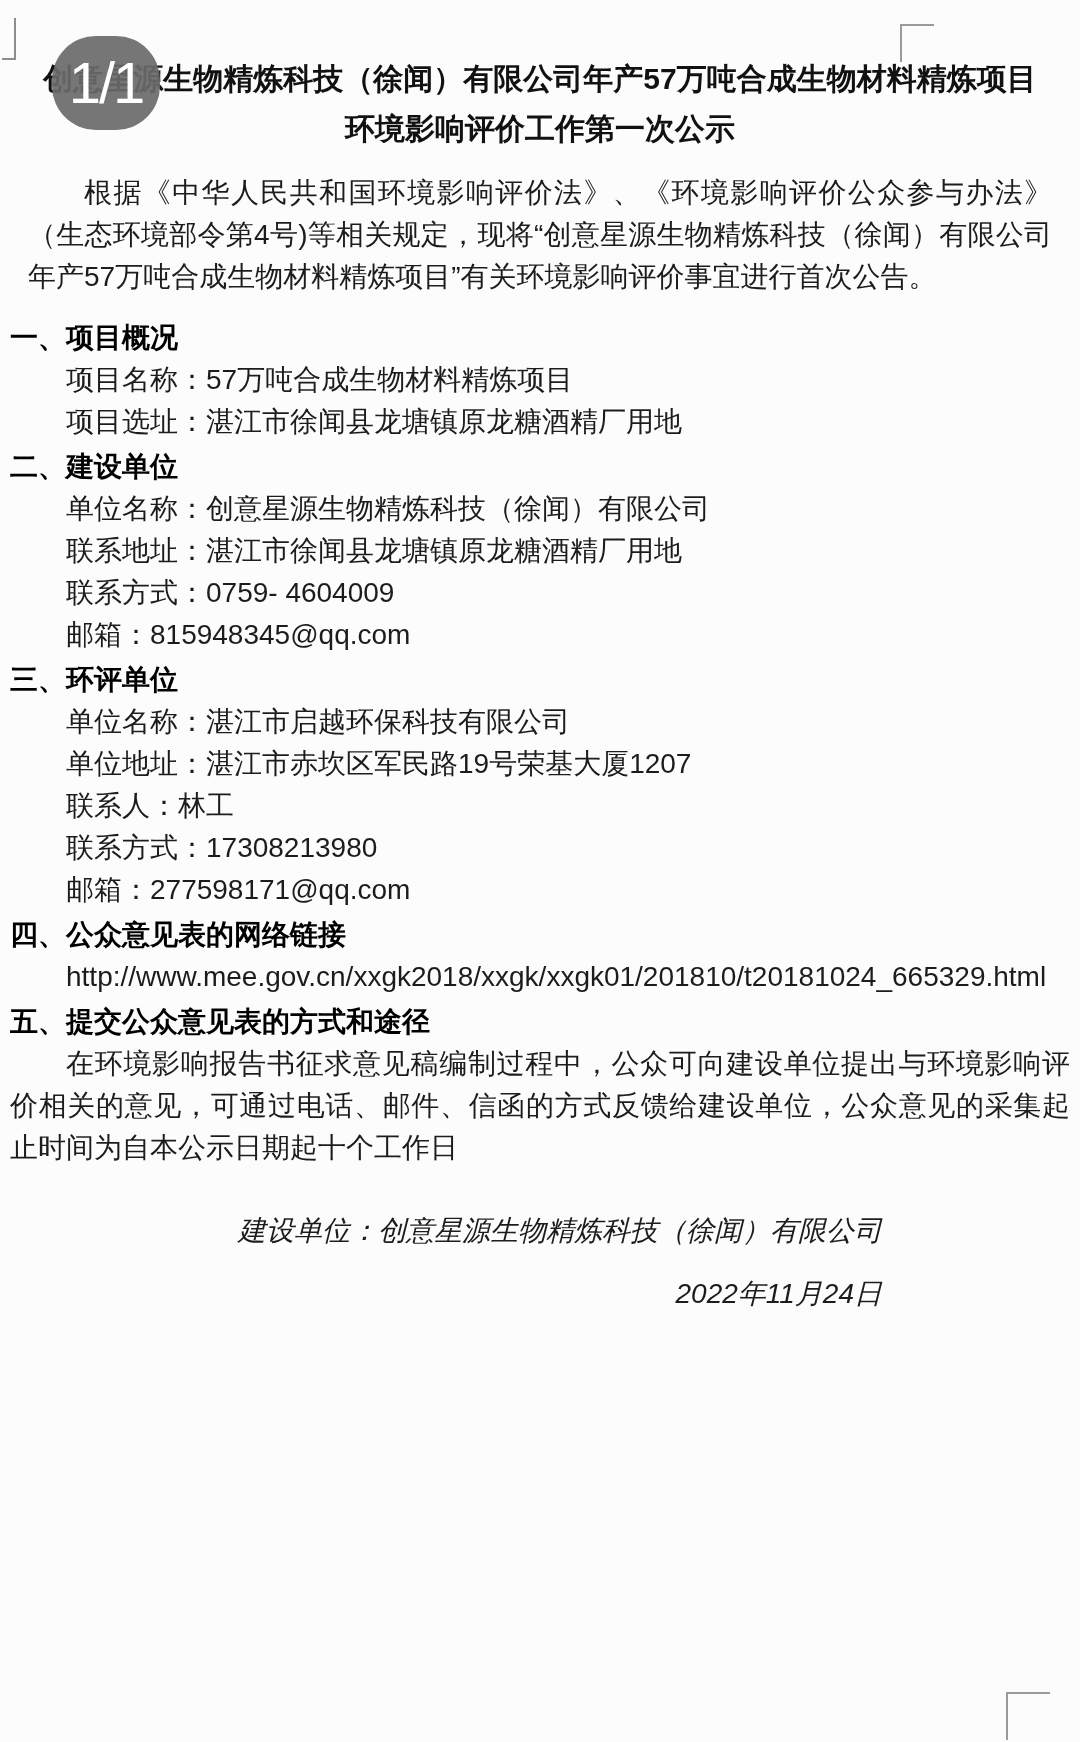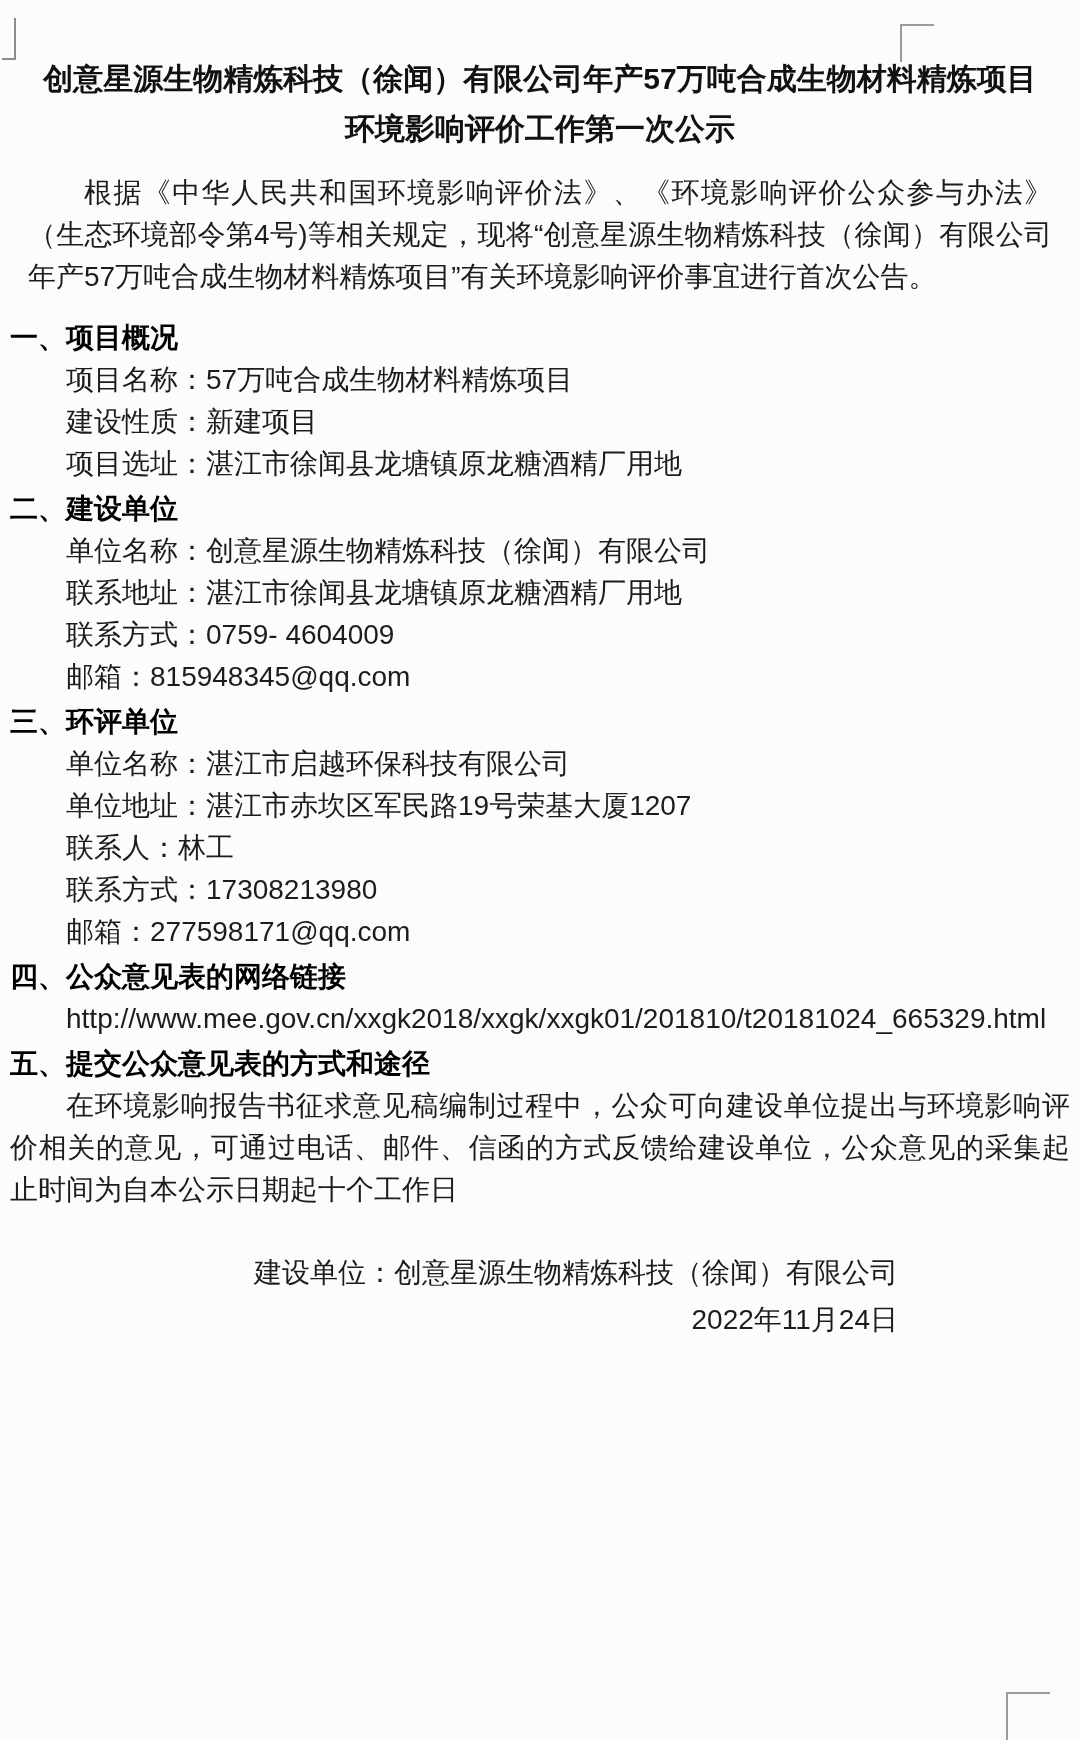--- a/index.html
+++ b/index.html
@@ -100,6 +100,7 @@
   <div class="corner corner-tr"></div>
   <div class="corner corner-br"></div>
 
+  <div class="badge">1/1</div>
 
   <h1 class="title">
     <span class="title-line">创意星源生物精炼科技（徐闻）有限公司年产57万吨合成生物材料精炼项目</span>

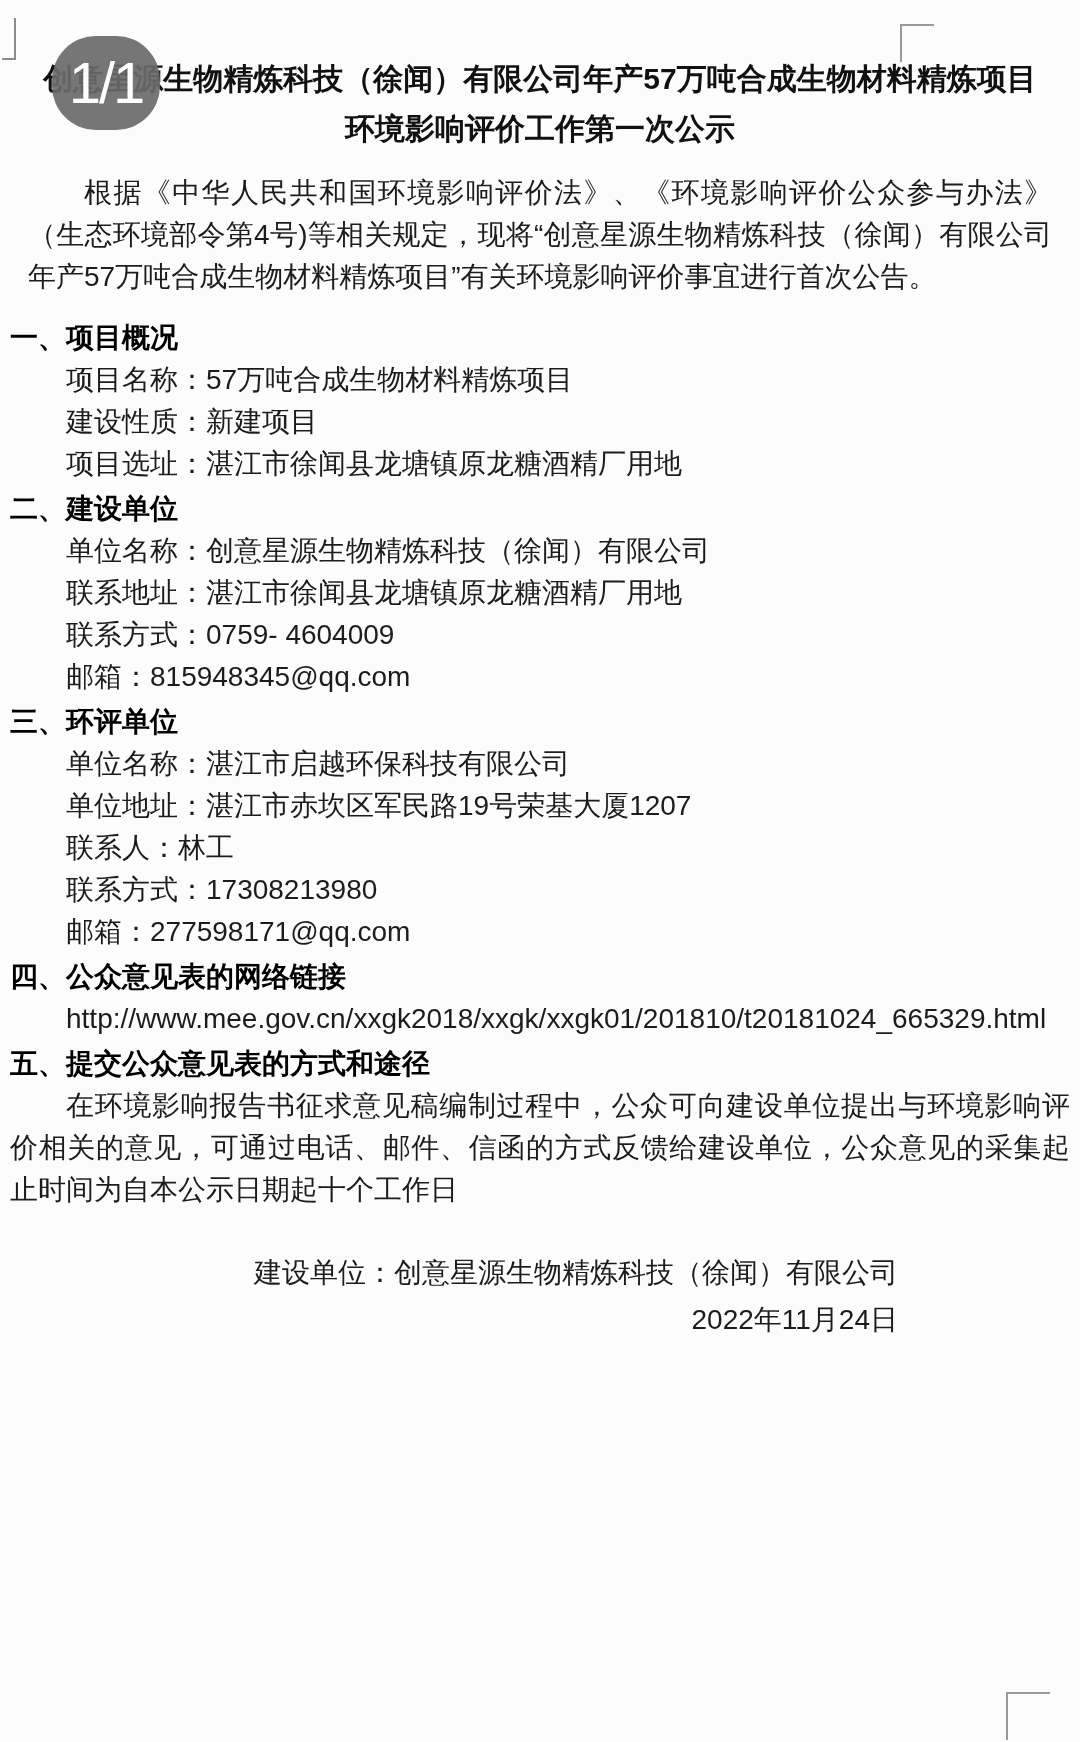--- a/index.html
+++ b/index.html
@@ -111,7 +111,6 @@
 
   <h2 class="heading">一、项目概况</h2>
   <p class="item">项目名称：57万吨合成生物材料精炼项目</p>
-  <p class="item">建设性质：新建项目</p>
   <p class="item">项目选址：湛江市徐闻县龙塘镇原龙糖酒精厂用地</p>
 
   <h2 class="heading">二、建设单位</h2>

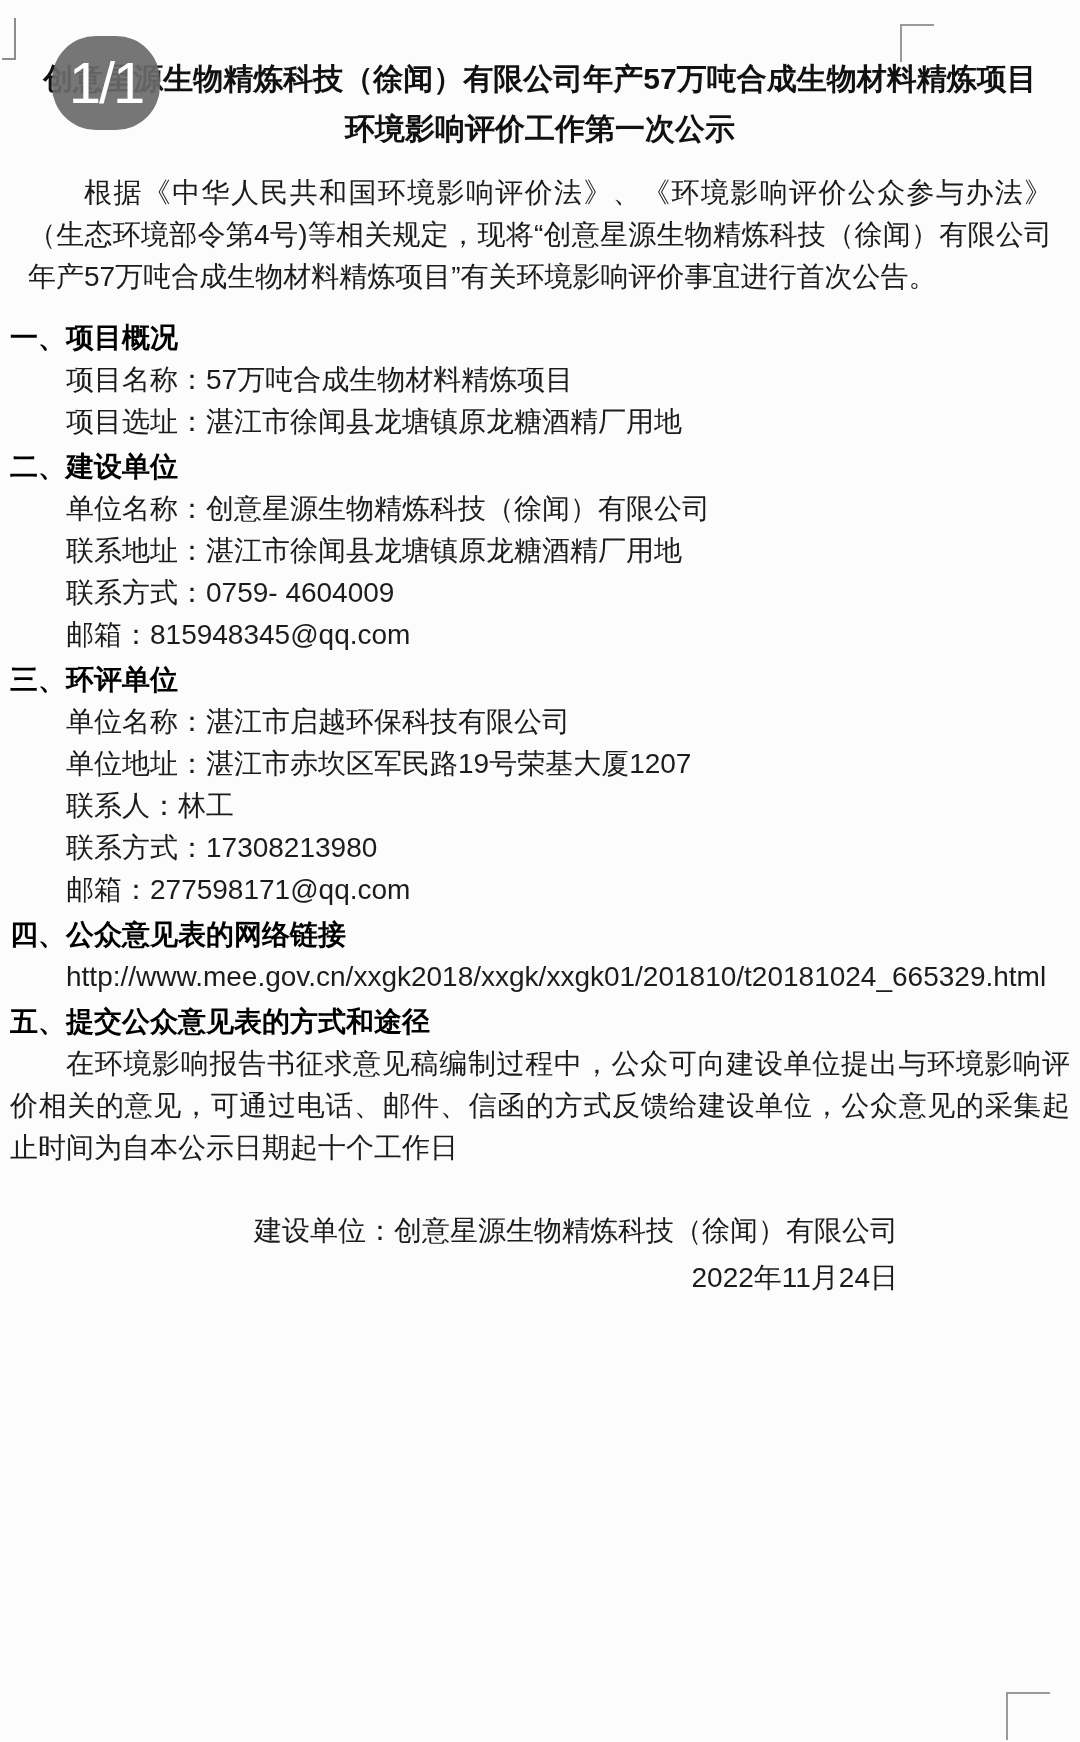--- a/index.html
+++ b/index.html
@@ -89,7 +89,7 @@
     font-size: 28px;
     line-height: 47px;
   }
-  .signature-block p { margin: 0; }
+  .signature-block p { margin: 16px; font-style: italic; }
 </style>
 </head>
 <body>

